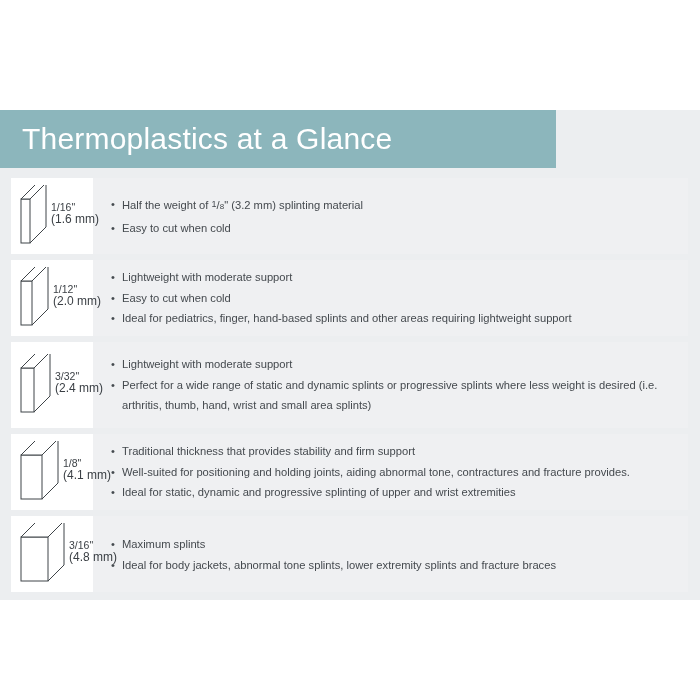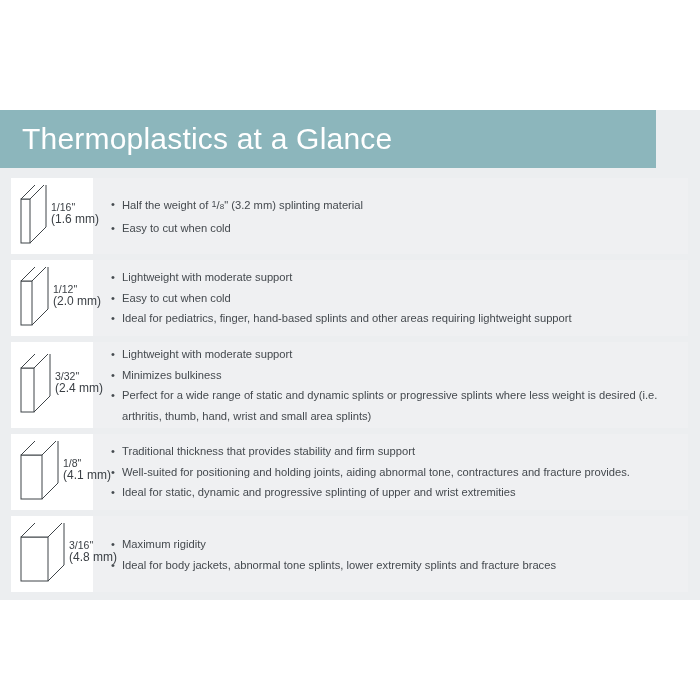--- a/index.html
+++ b/index.html
@@ -27,7 +27,7 @@
     position: absolute;
     left: 0px;
     top: 0px;
-    width: 656px;
+    width: 556px;
     height: 58px;
     background: #8cb6bc;
   }

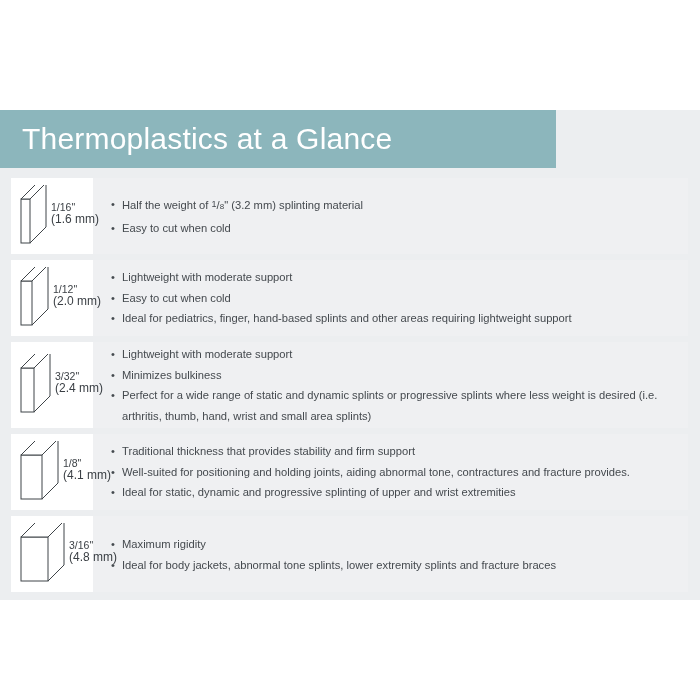--- a/index.html
+++ b/index.html
@@ -208,7 +208,6 @@
         <div class="row-content">
           <ul class="bullets">
             <li>Lightweight with moderate support</li>
-            <li>Minimizes bulkiness</li>
             <li>Perfect for a wide range of static and dynamic splints or progressive splints where less weight is desired (i.e. arthritis, thumb, hand, wrist and small area splints)</li>
           </ul>
         </div>

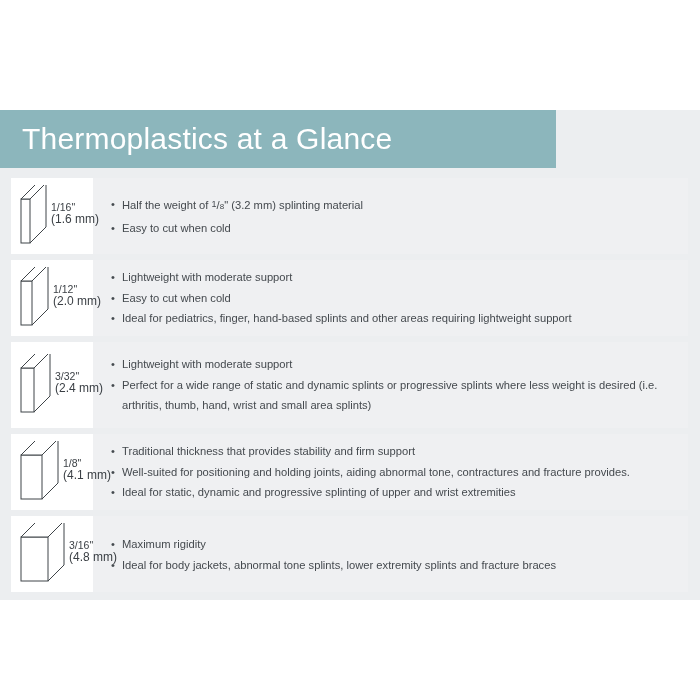--- a/index.html
+++ b/index.html
@@ -250,7 +250,7 @@
         </div>
         <div class="row-content">
           <ul class="bullets">
-            <li>Maximum rigidity</li>
+            <li>Maximum splints</li>
             <li>Ideal for body jackets, abnormal tone splints, lower extremity splints and fracture braces</li>
           </ul>
         </div>

